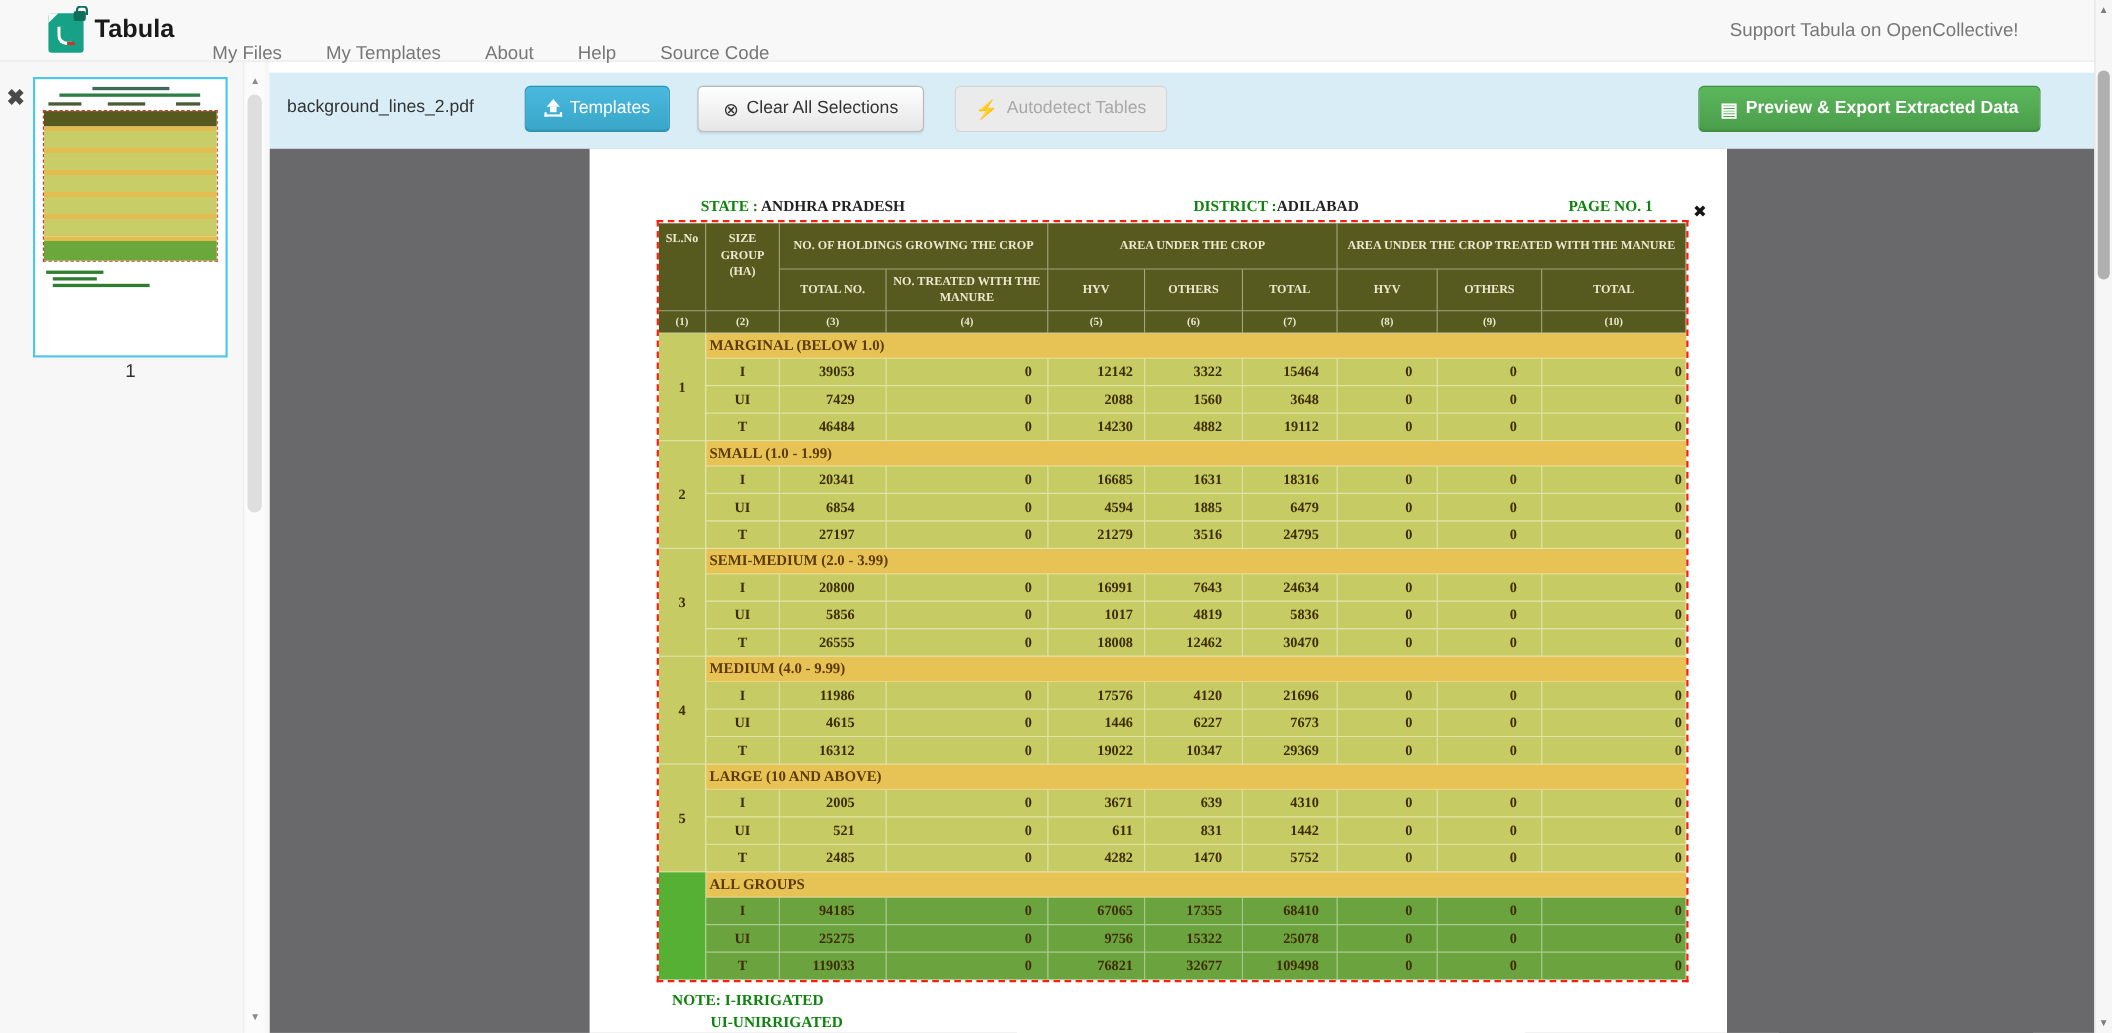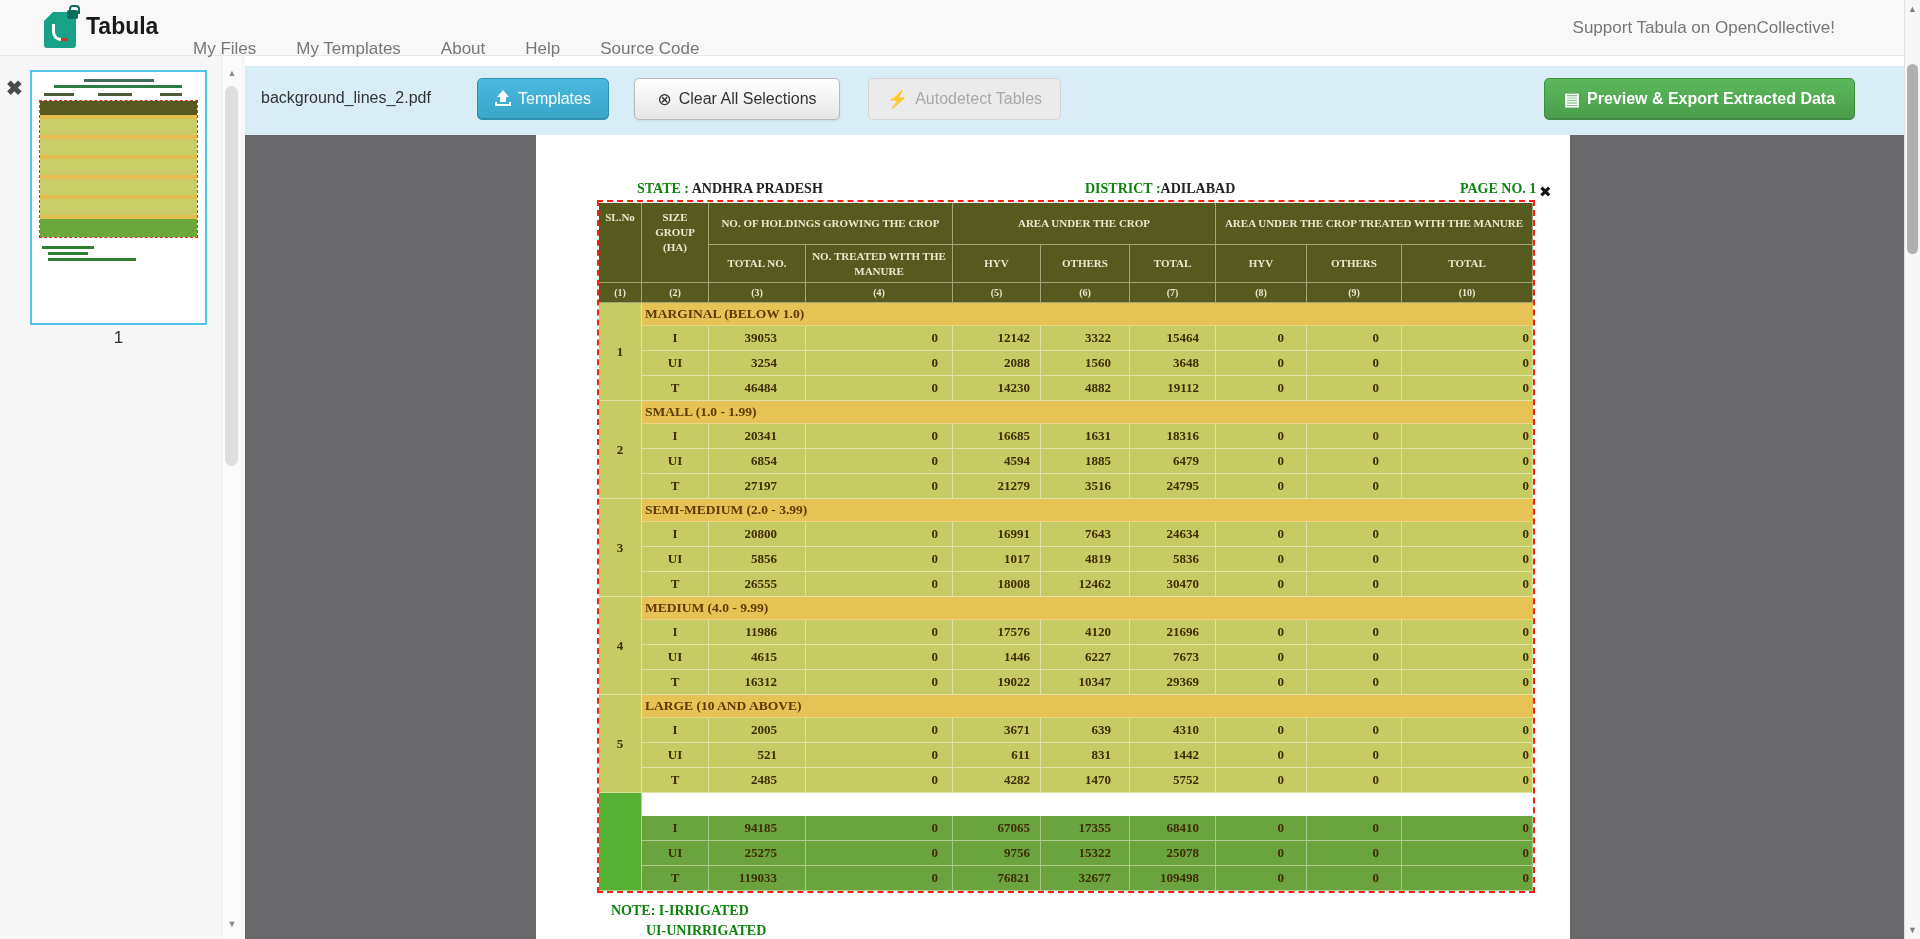--- a/index.html
+++ b/index.html
@@ -76,7 +76,7 @@
                font:bold 15px "Liberation Serif", serif; color:#0e830e; letter-spacing:.2px; }
   .meta { position:absolute; top:46px; font:bold 14px "Liberation Serif", serif; color:#222; }
   .meta .grn { color:#0e830e; }
-  .meta-state { left:101px; } .meta-district { left:549px; } .meta-page { left:924px; color:#0e830e; }
+  .meta-state { left:101px; } .meta-district { left:549px; } .meta-page { left:890px; color:#0e830e; }
 
   
   .xtable { position:absolute; left:63px; top:68px; width:934px; font-family:"Liberation Serif", serif; }

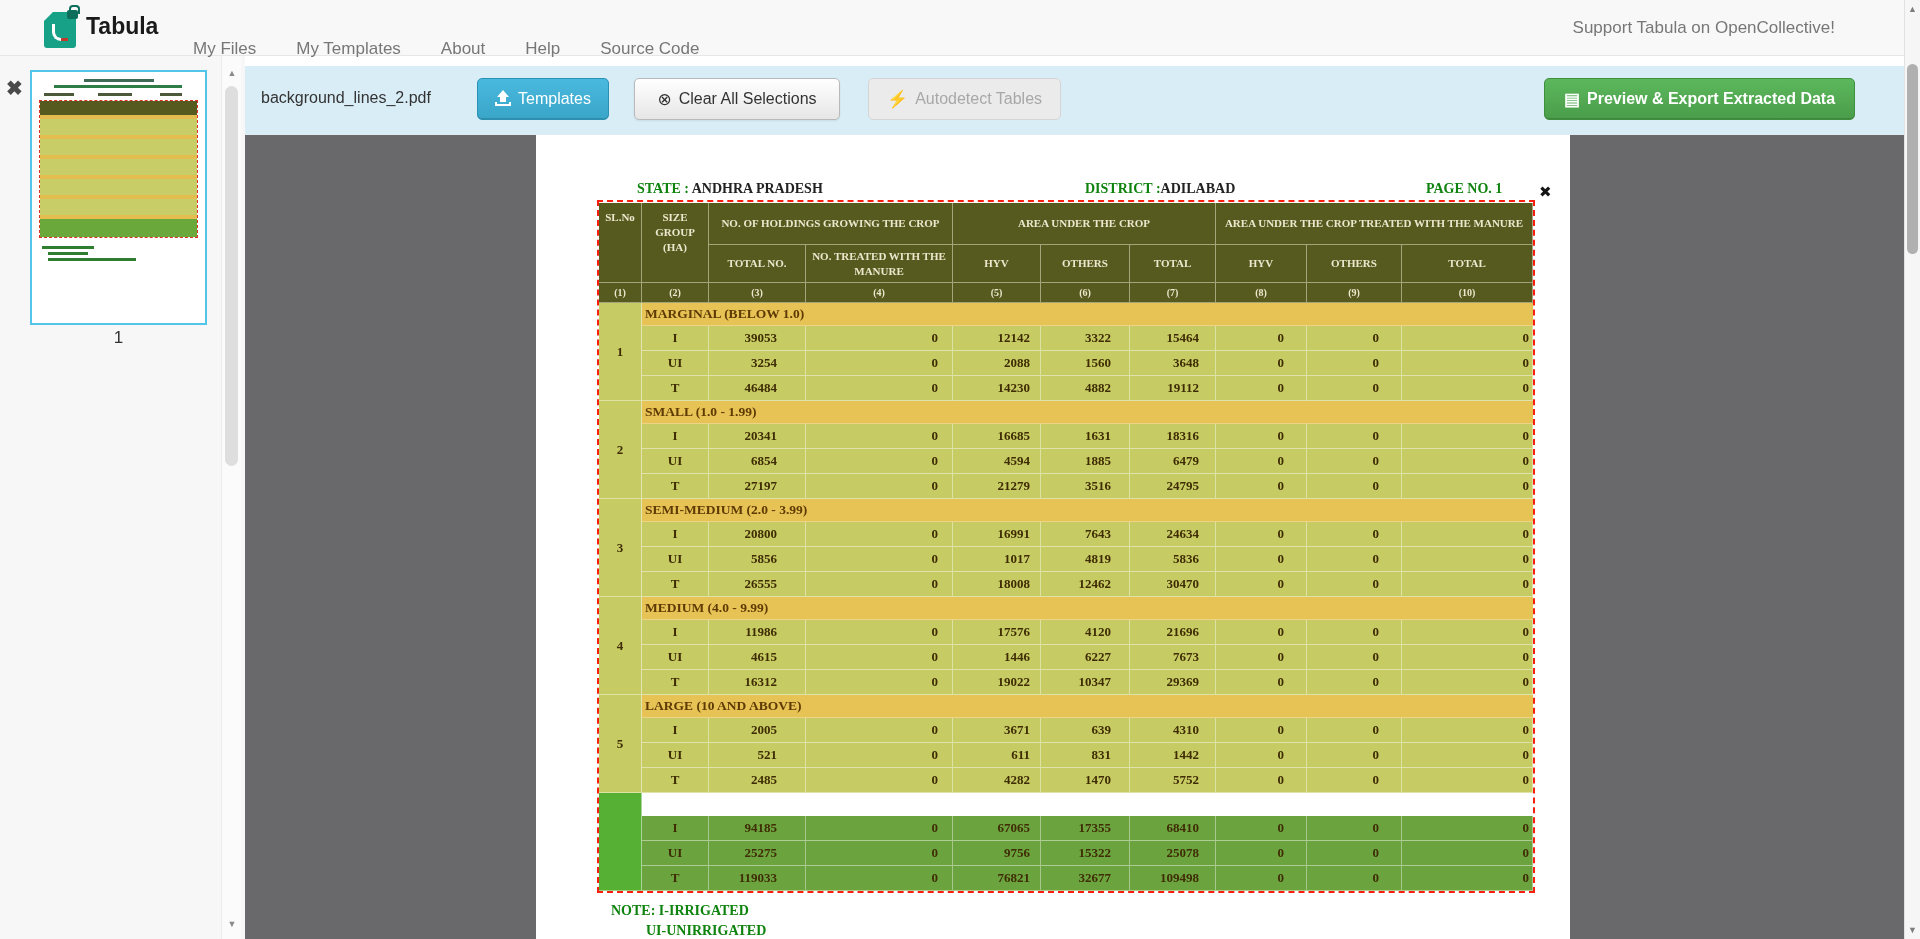--- a/index.html
+++ b/index.html
@@ -235,7 +235,7 @@
           <div class="c-val pr6" style="grid-area: 2 / 9;">0</div>
           <div class="c-val pr7" style="grid-area: 2 / 10;">0</div>
           <div class="c-type" style="grid-area: 3 / 2;">UI</div>
-          <div class="c-val pr0" style="grid-area: 3 / 3;">3254</div>
+          <div class="c-val pr0" style="grid-area: 3 / 3;">7429</div>
           <div class="c-val pr1" style="grid-area: 3 / 4;">0</div>
           <div class="c-val pr2" style="grid-area: 3 / 5;">2088</div>
           <div class="c-val pr3" style="grid-area: 3 / 6;">1560</div>

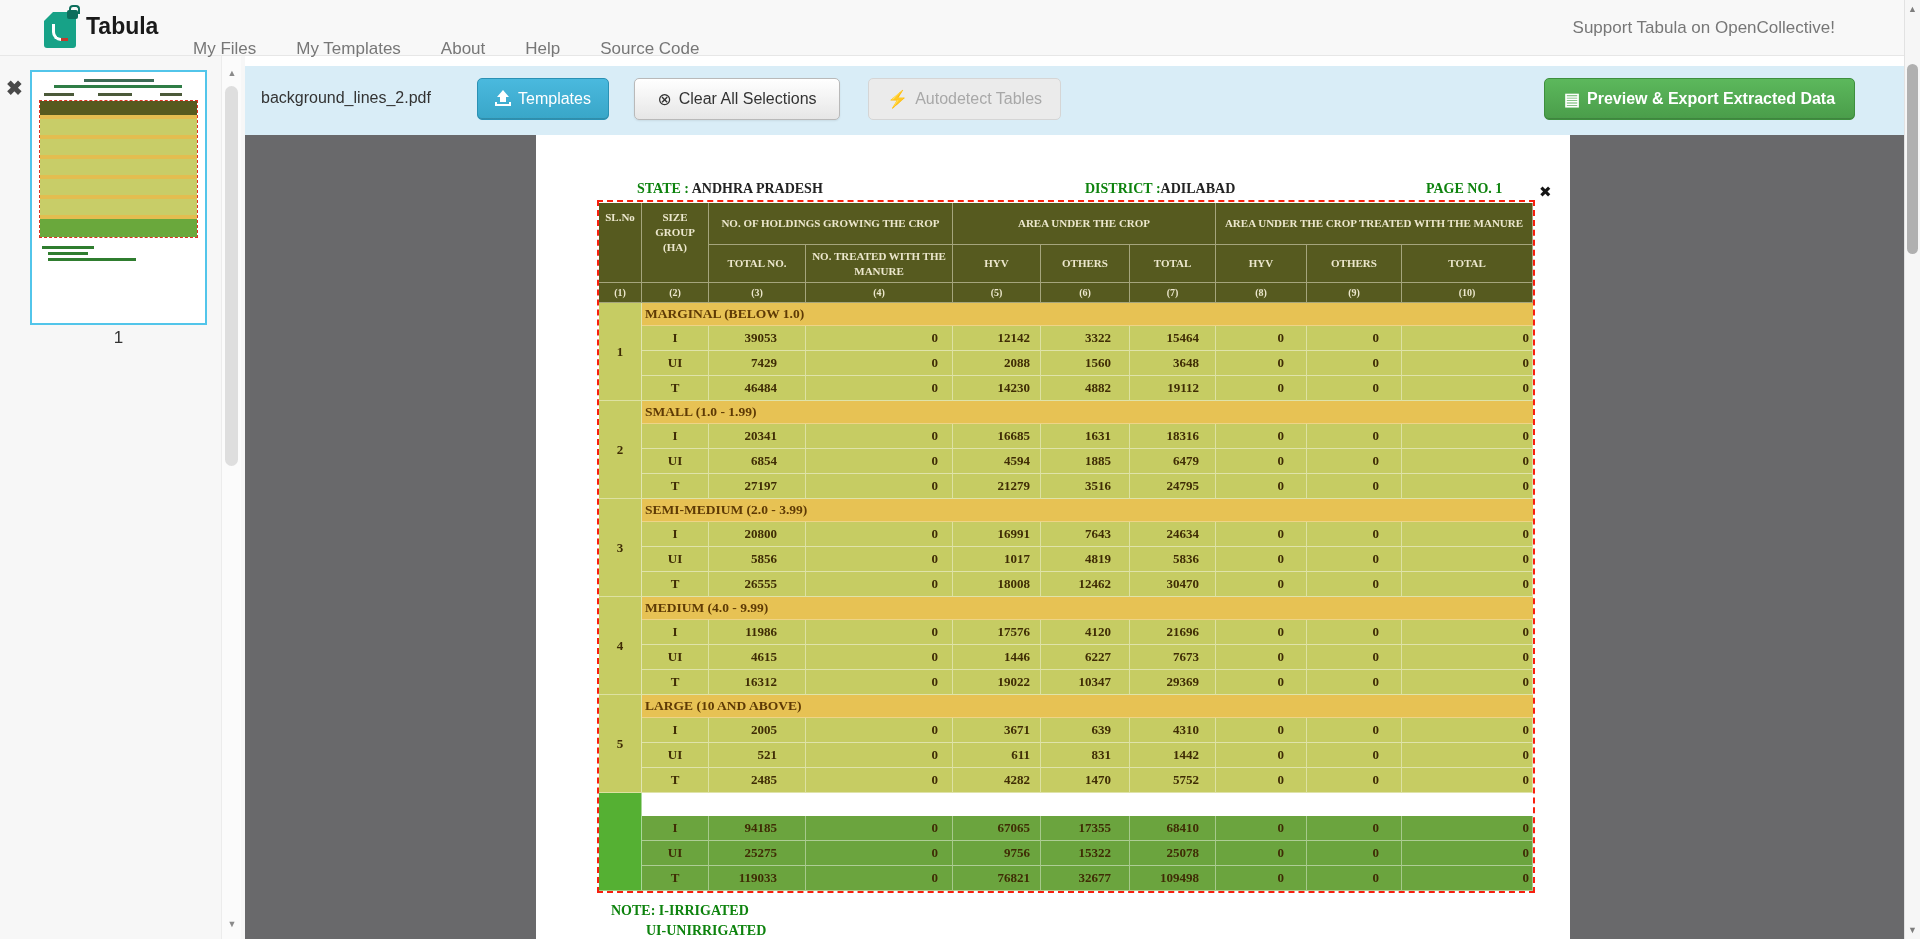--- a/index.html
+++ b/index.html
@@ -379,6 +379,7 @@
         </div>
         <div class="tgroup ag">
           <div class="c-sl"></div>
+          <div class="c-label">ALL GROUPS</div>
           <div class="c-type" style="grid-area: 2 / 2;">I</div>
           <div class="c-val pr0" style="grid-area: 2 / 3;">94185</div>
           <div class="c-val pr1" style="grid-area: 2 / 4;">0</div>

